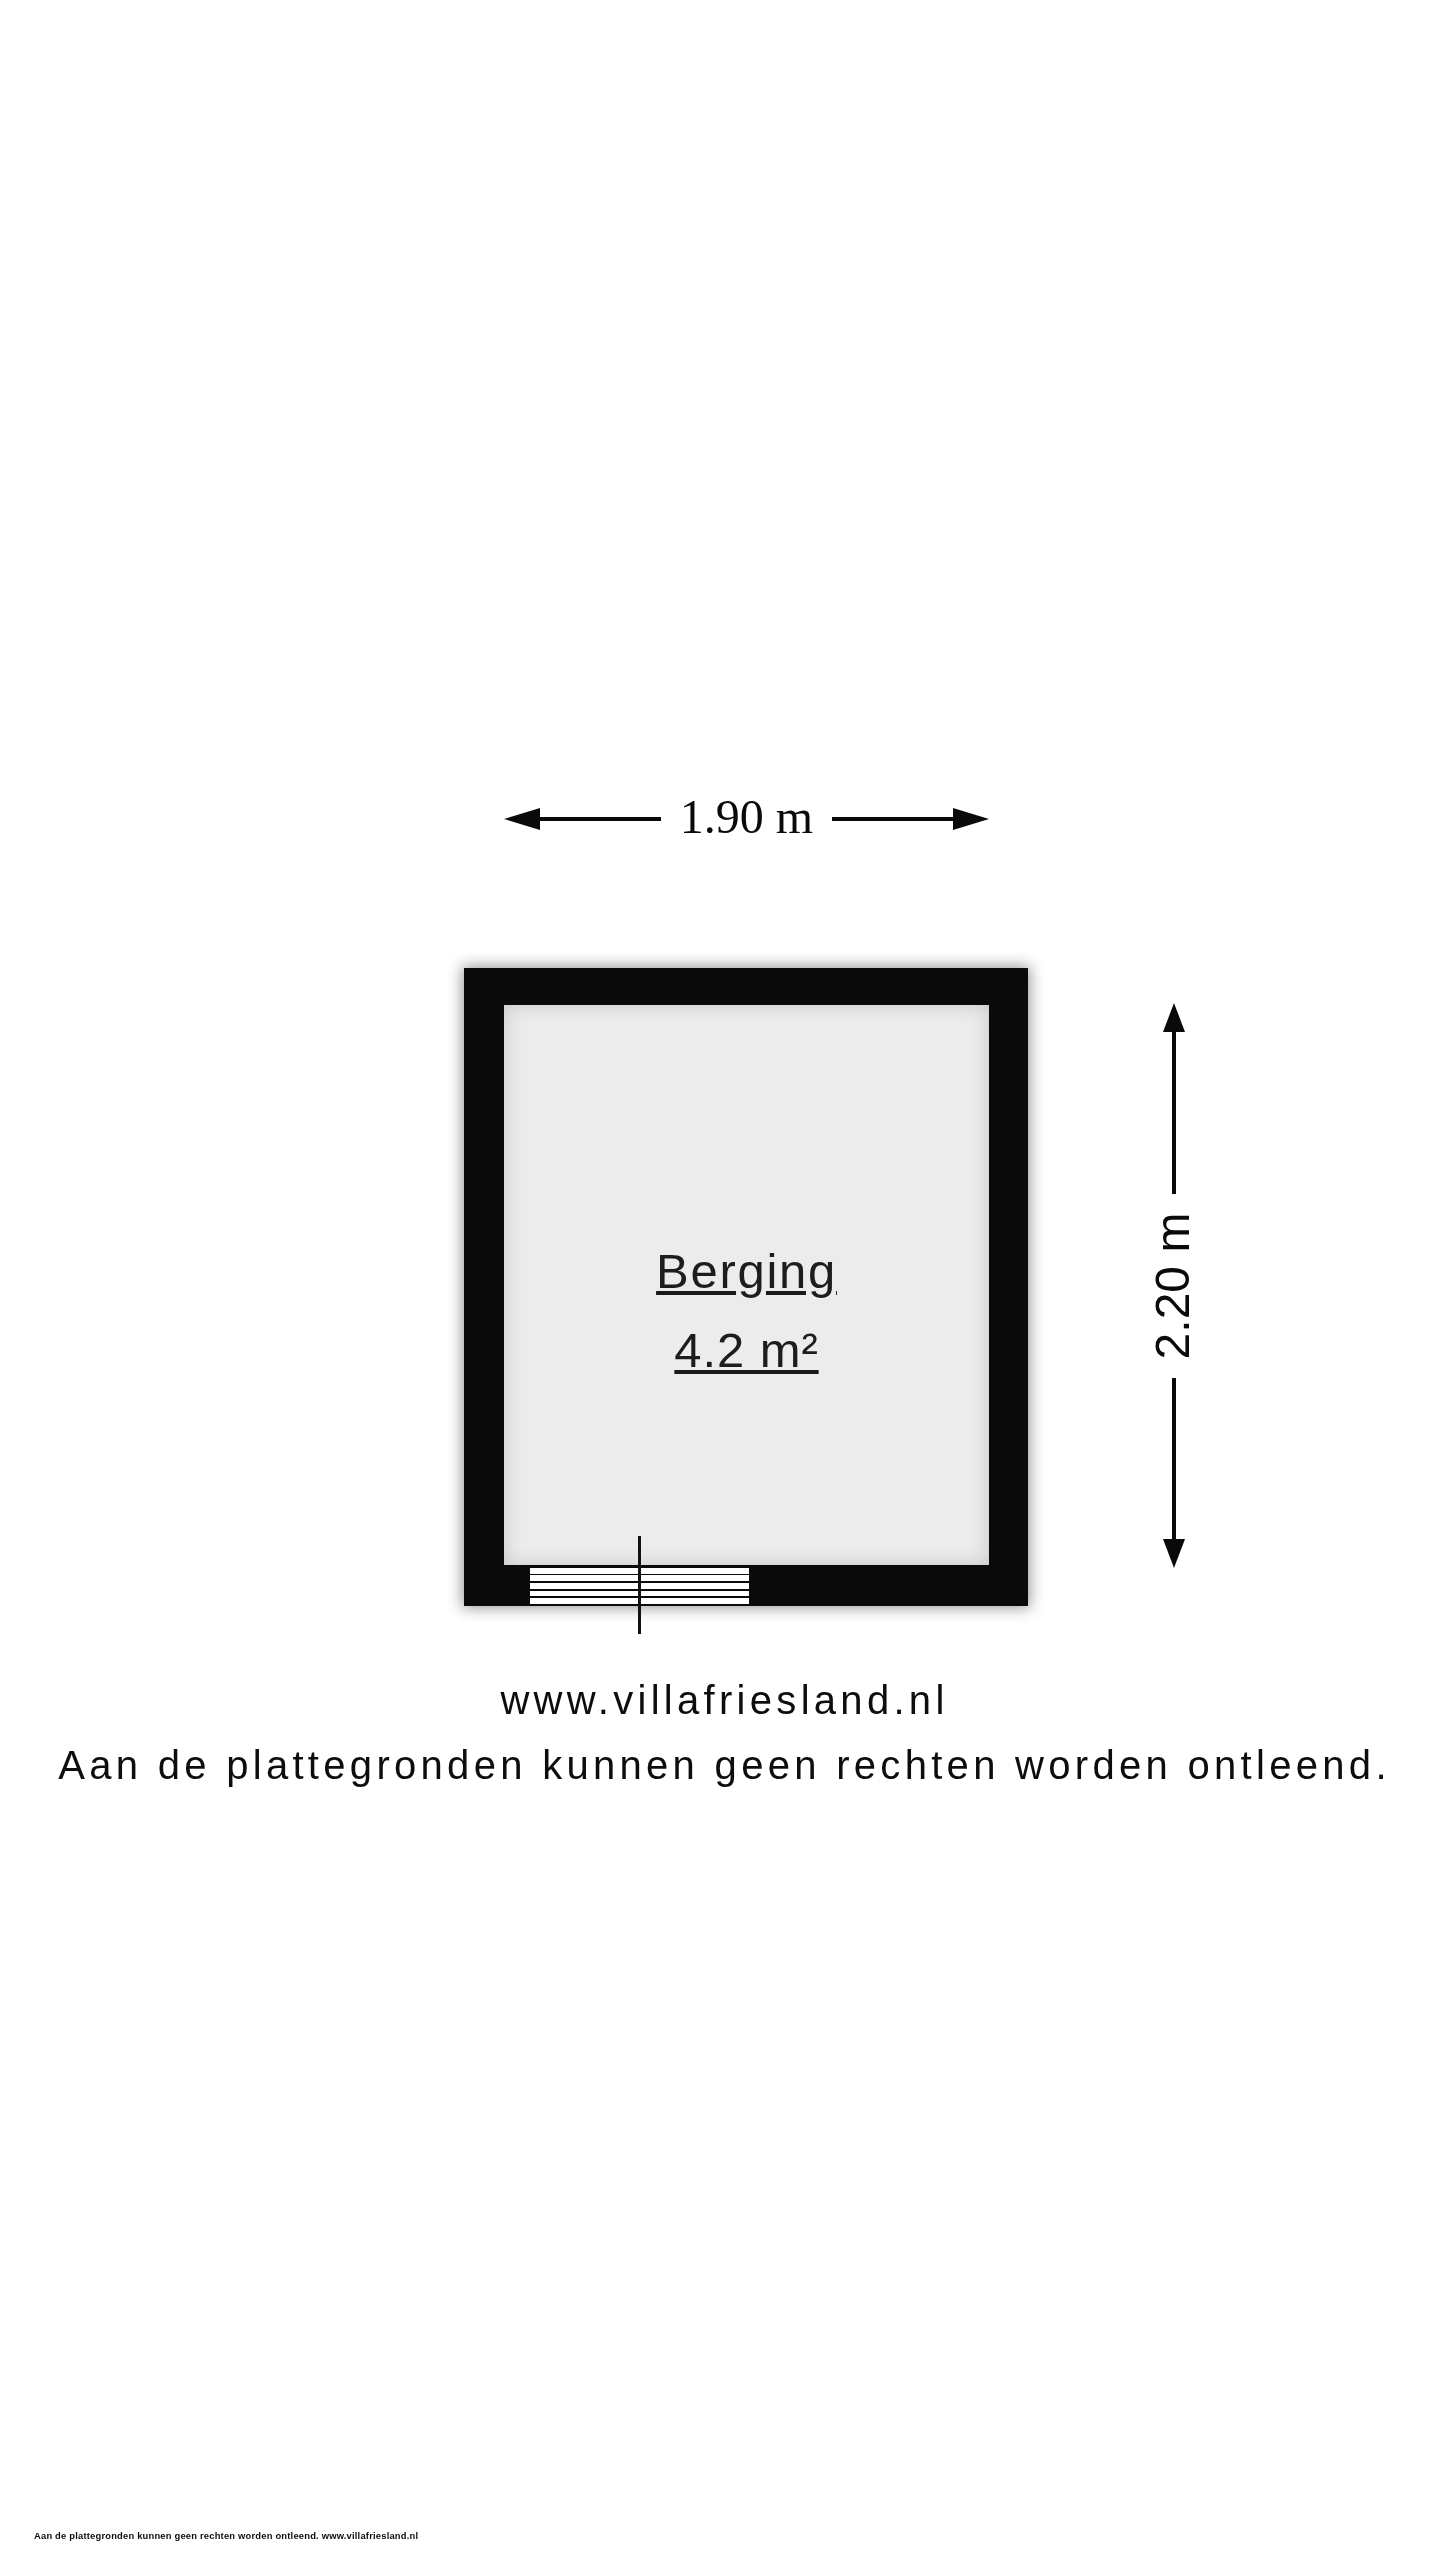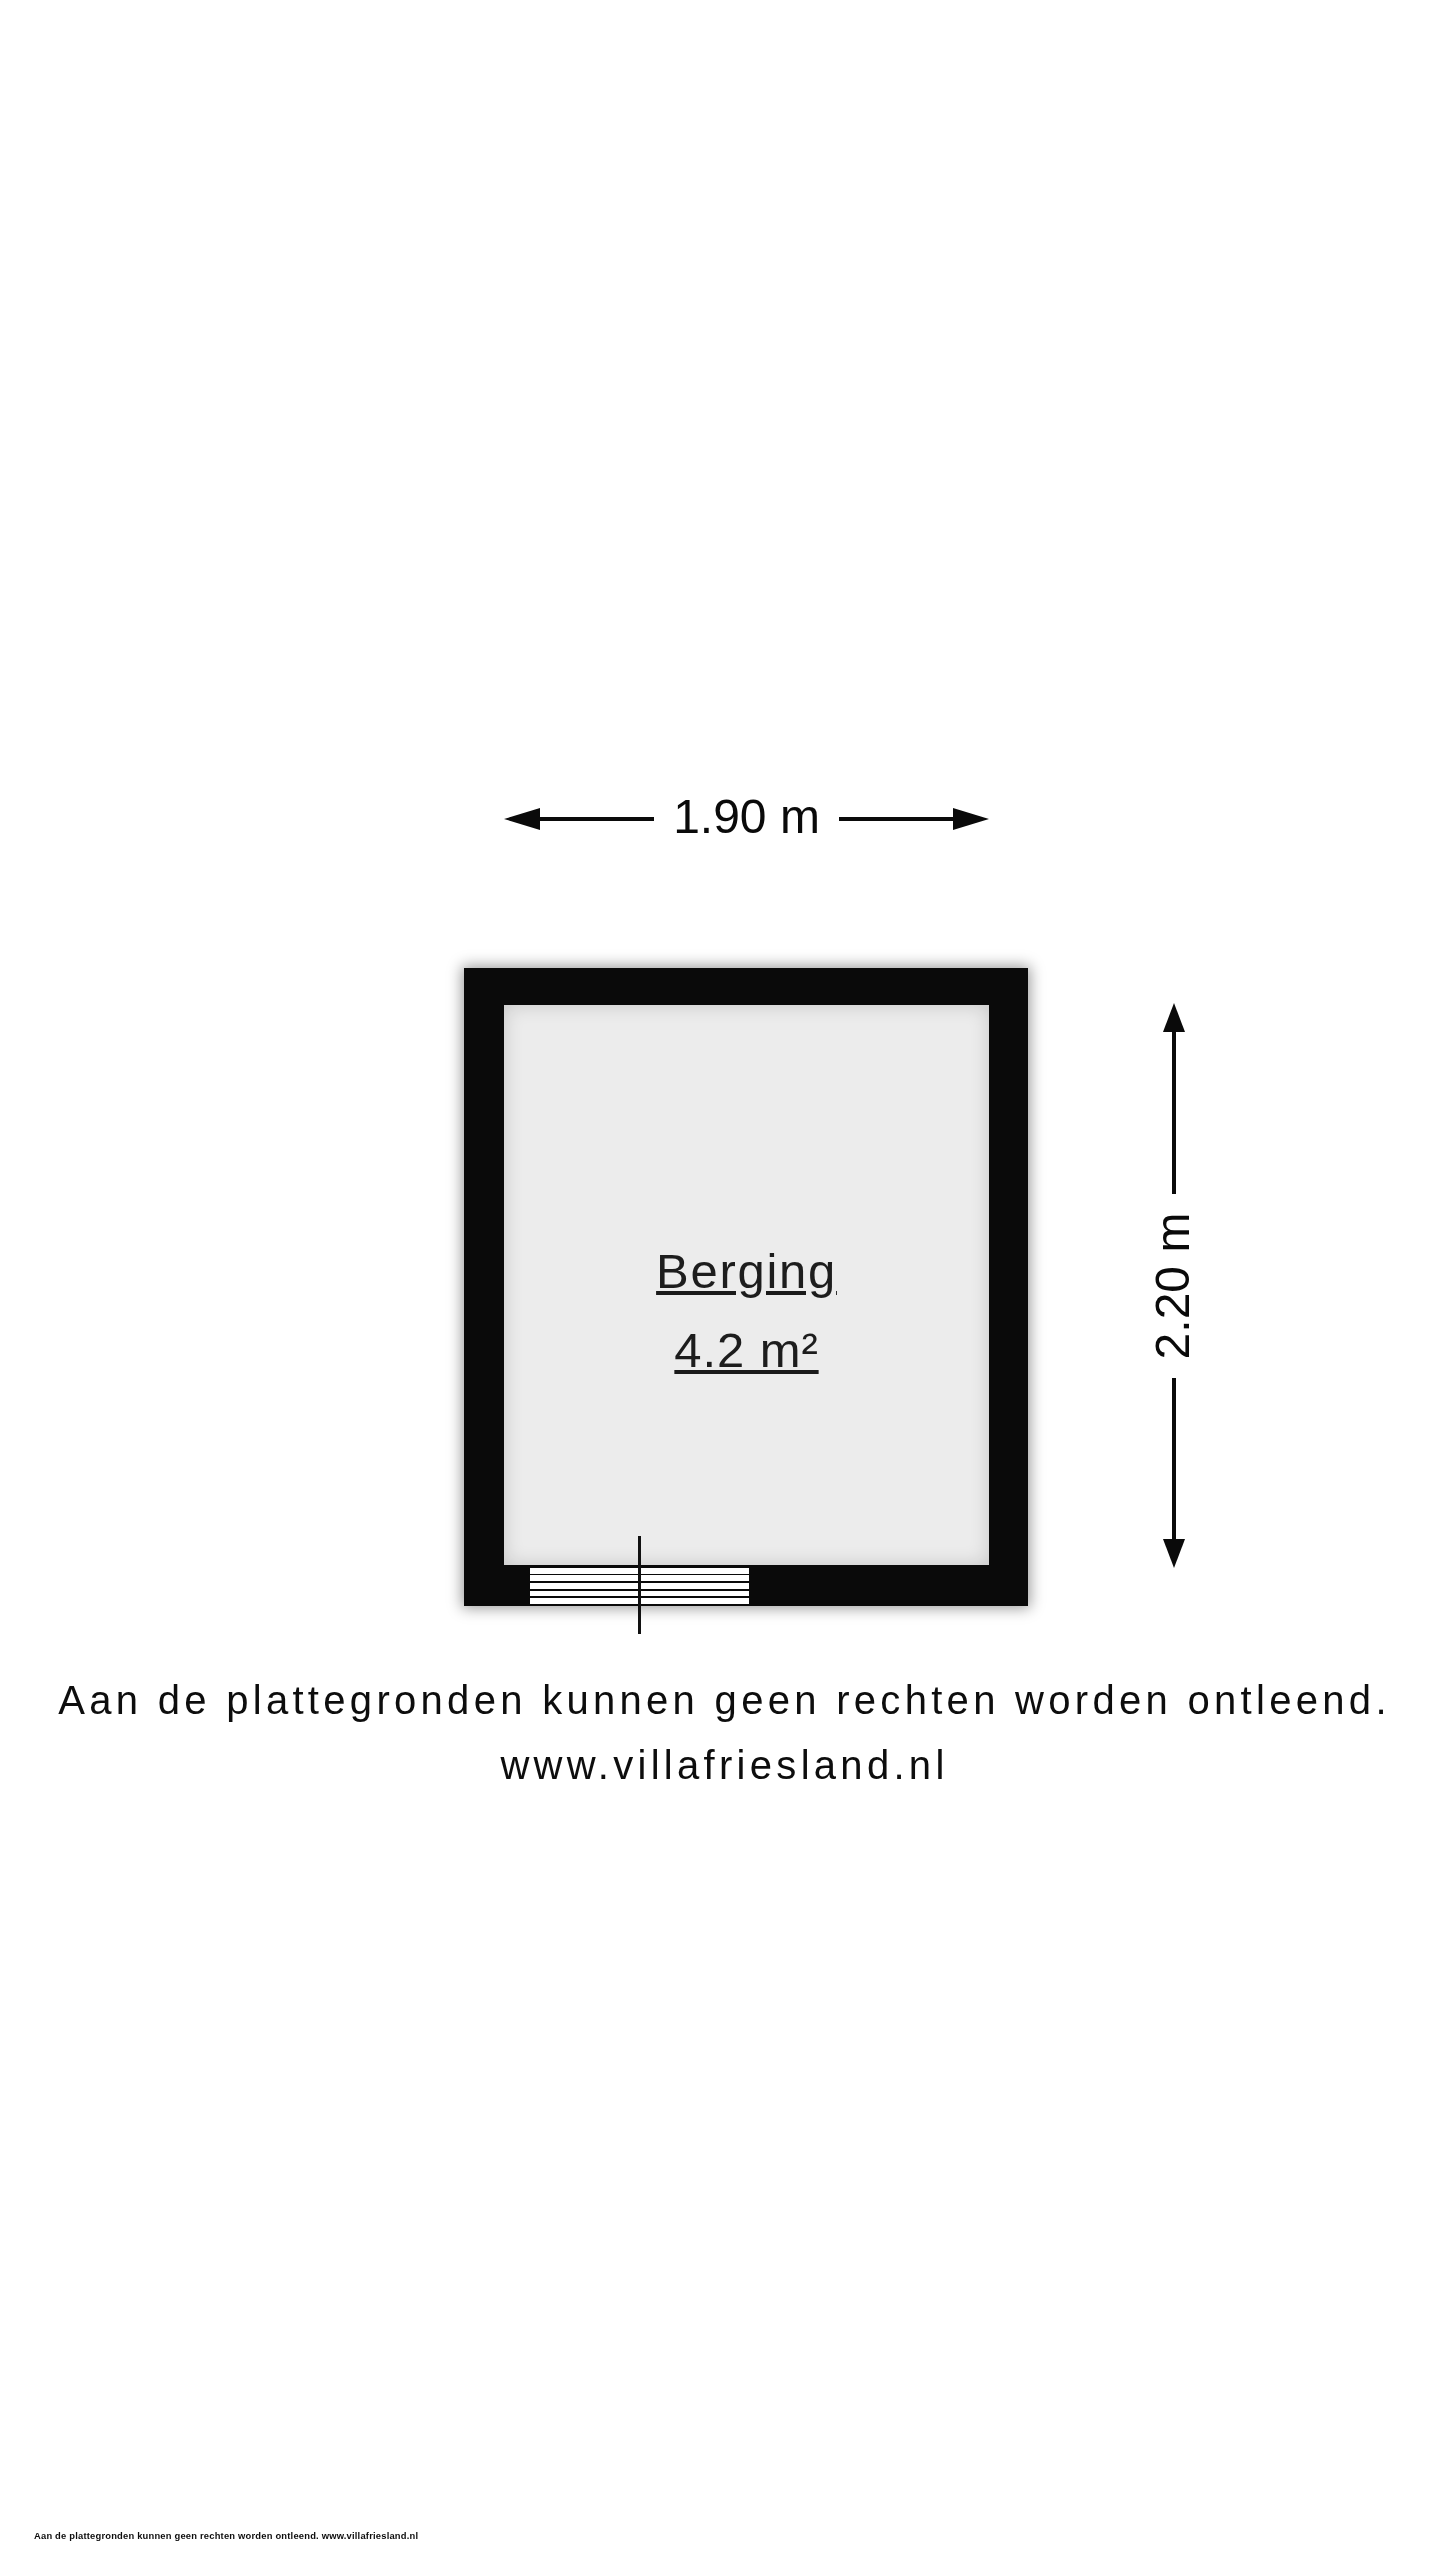--- a/index.html
+++ b/index.html
@@ -33,6 +33,7 @@
     color: #0a0a0a;
     white-space: nowrap;
     transform: translateY(-1.7px);
+    font-family: Liberation Serif, serif;
   }
 
   

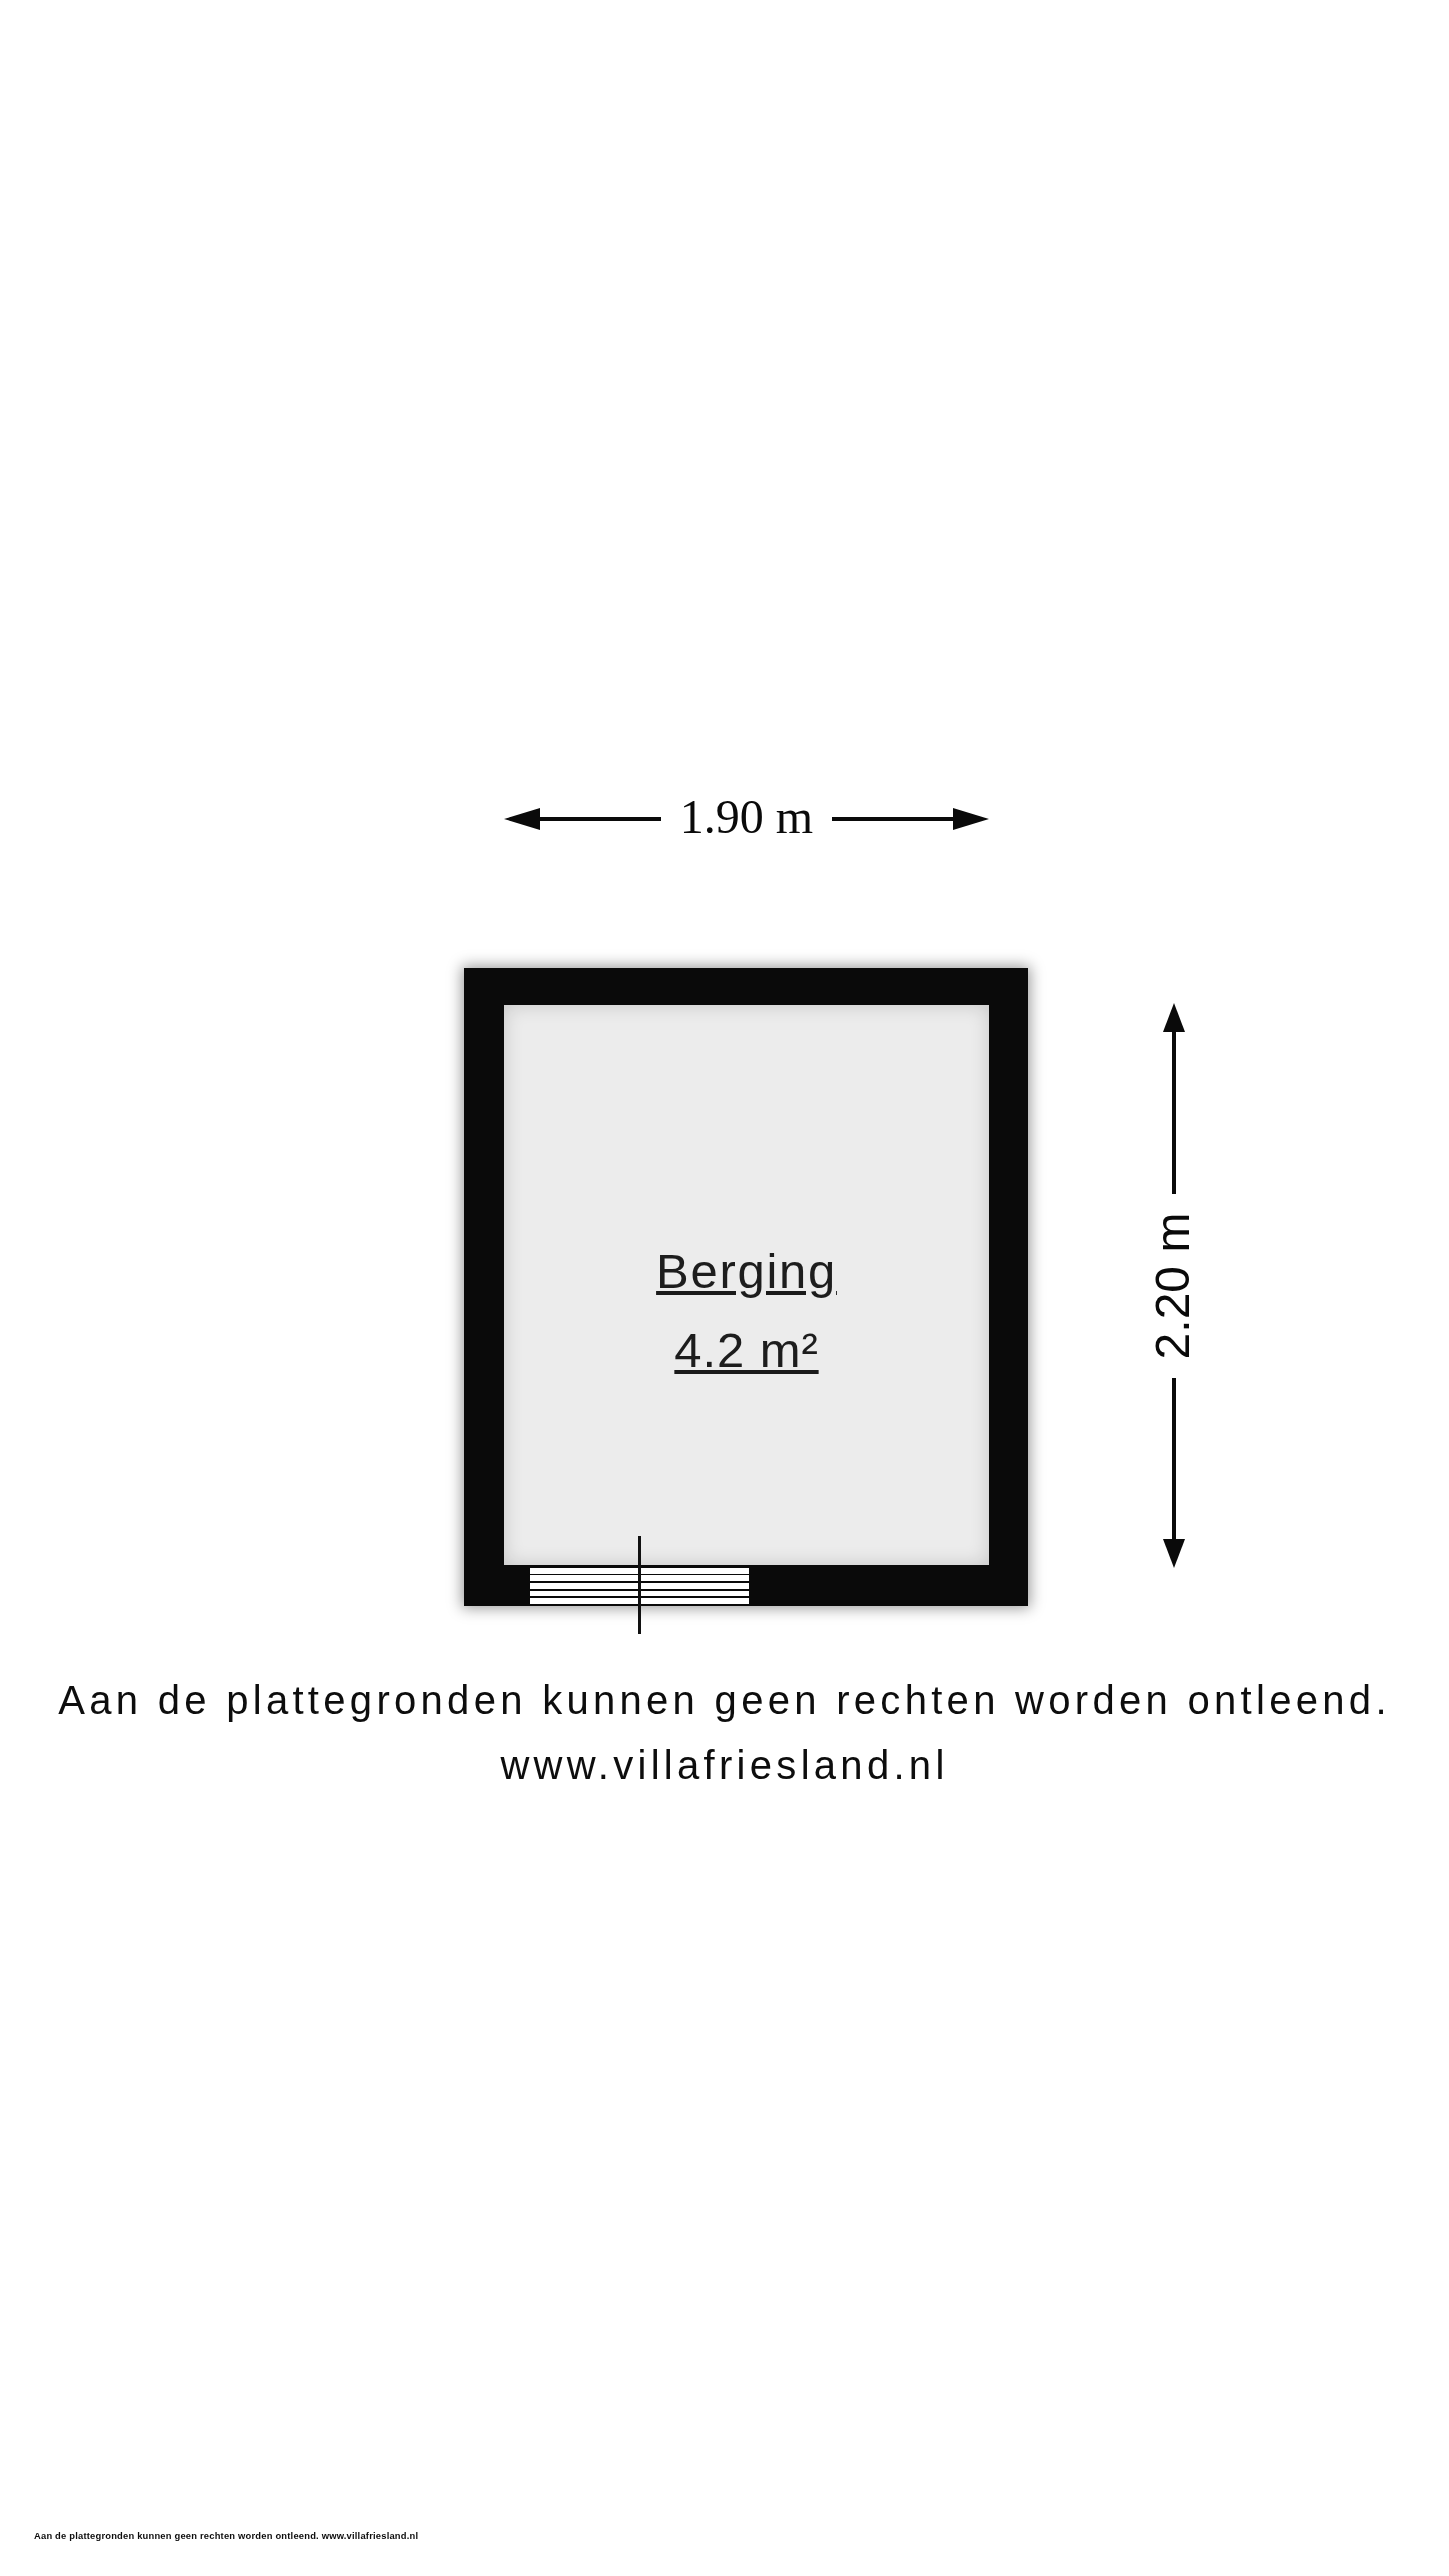--- a/index.html
+++ b/index.html
@@ -169,8 +169,8 @@
   </div>
 
   <div class="disclaimer">
+    <div>www.villafriesland.nl</div>
     <div>Aan de plattegronden kunnen geen rechten worden ontleend.</div>
-    <div>www.villafriesland.nl</div>
   </div>
 
   <div class="footer-note">Aan de plattegronden kunnen geen rechten worden ontleend. www.villafriesland.nl</div>

